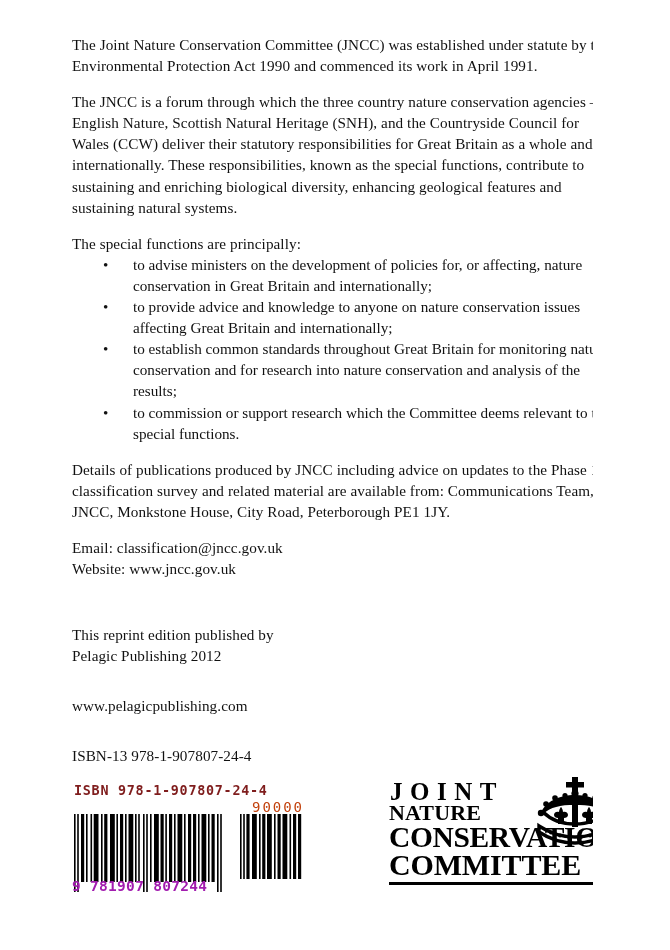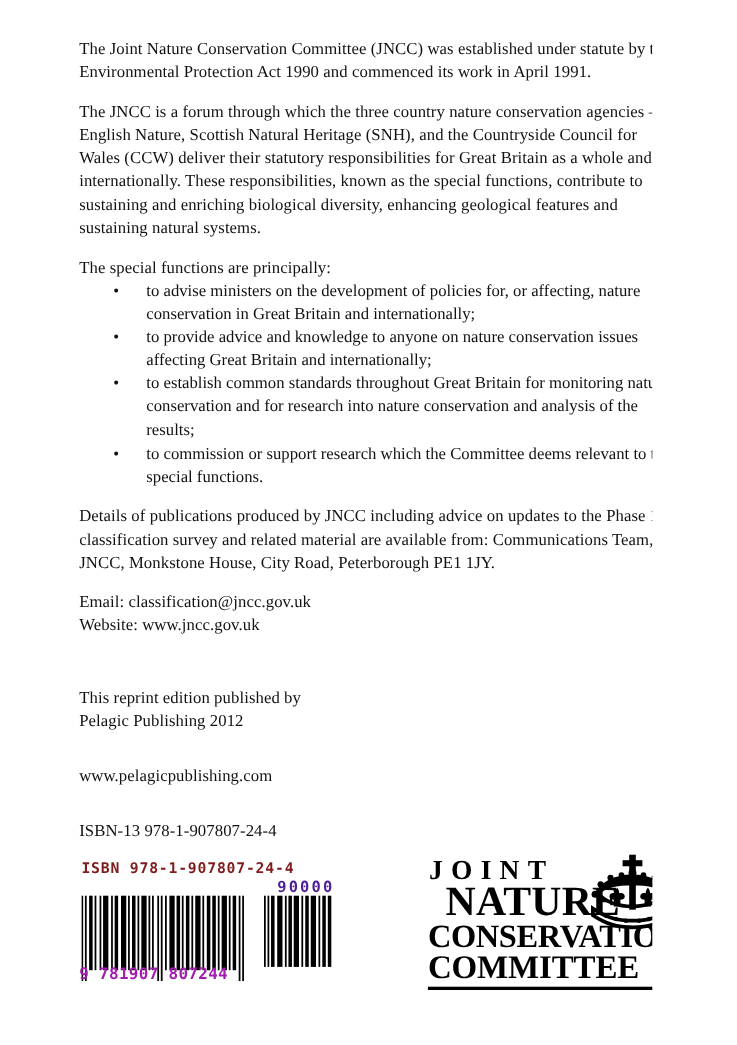--- a/index.html
+++ b/index.html
@@ -80,8 +80,8 @@
     font-family: "DejaVu Sans Mono", "Liberation Mono", monospace;
     font-size: 14px;
     letter-spacing: 0.14em;
-    font-weight: 700;
-    color: #4c1d95;
+    font-weight: 400;
+    color: #c2410c;
   }
   .bc-rows {
     position: relative;

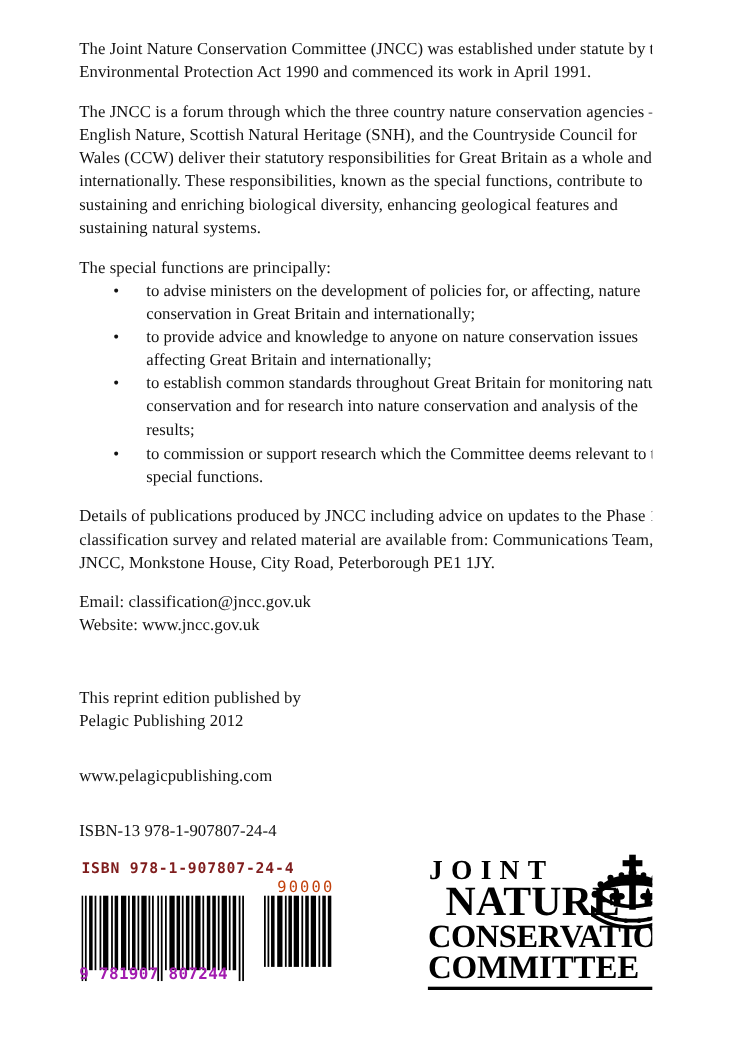--- a/index.html
+++ b/index.html
@@ -135,9 +135,8 @@
     margin-left: 1px;
   }
   .logo-nature {
-    font-size: 38px;
+    font-size: 22px;
     letter-spacing: 0.005em;
-    margin-left: 16px;
   }
   .logo-conservation {
     font-size: 29.5px;

